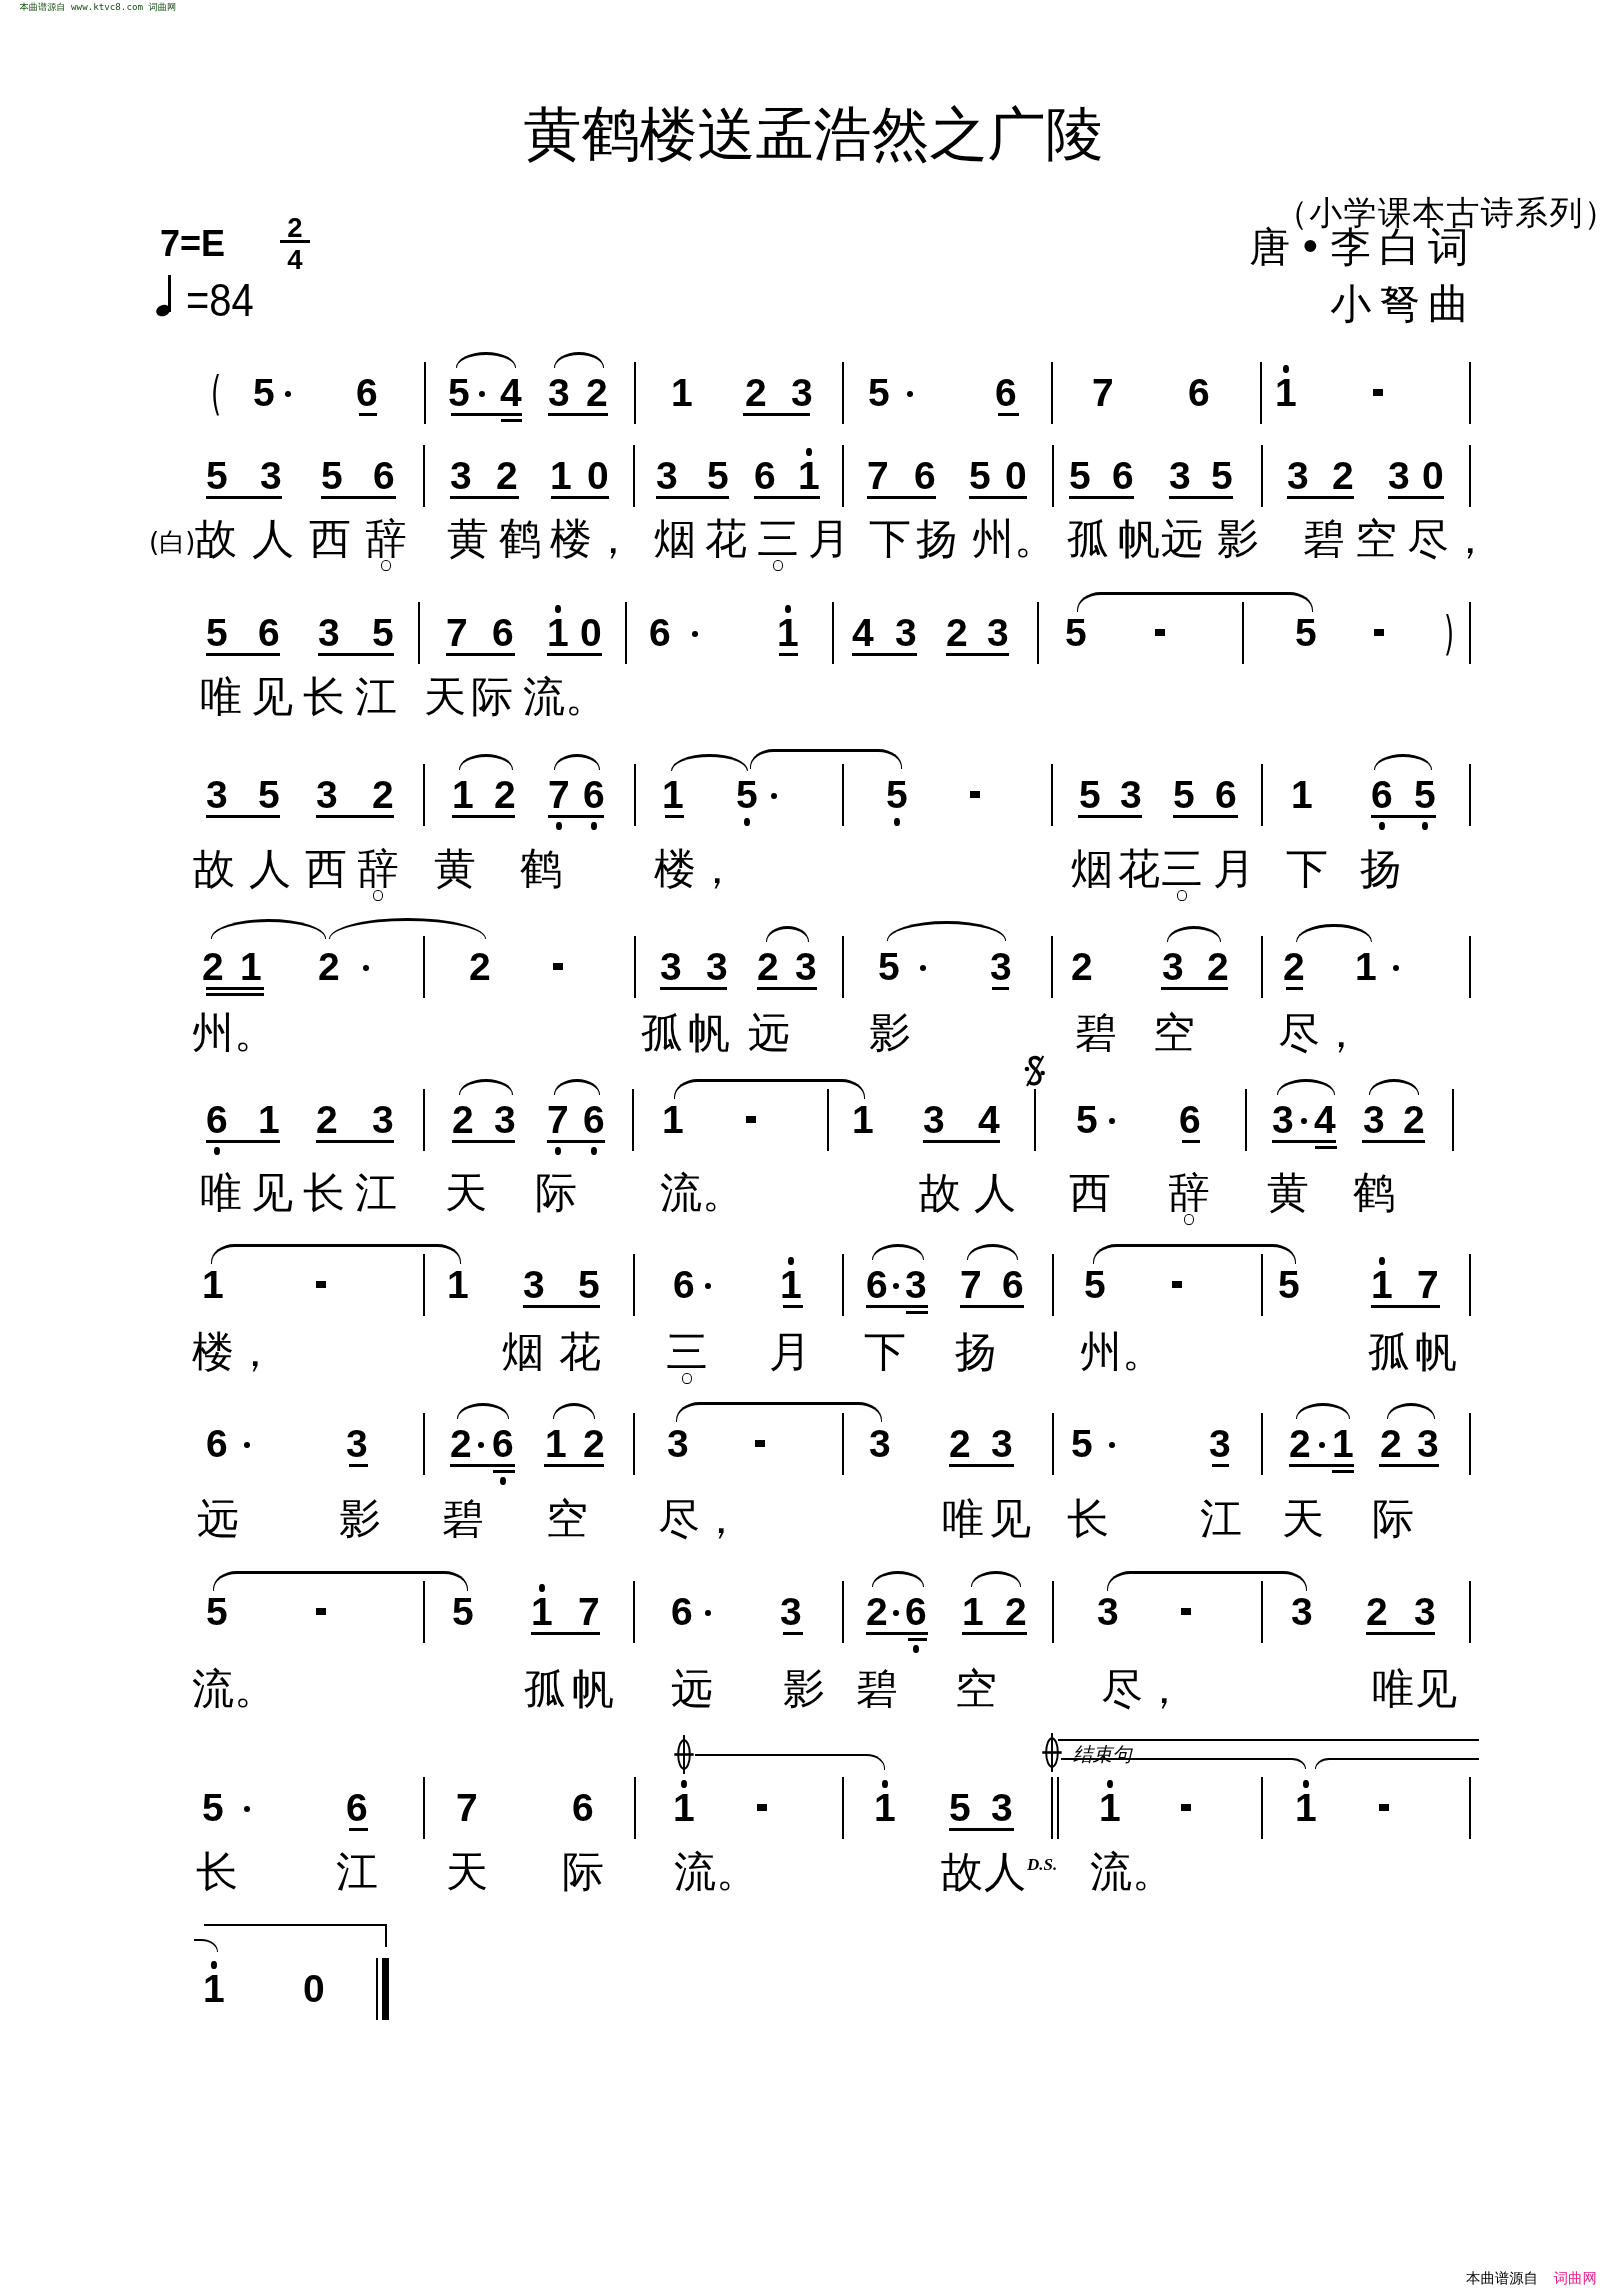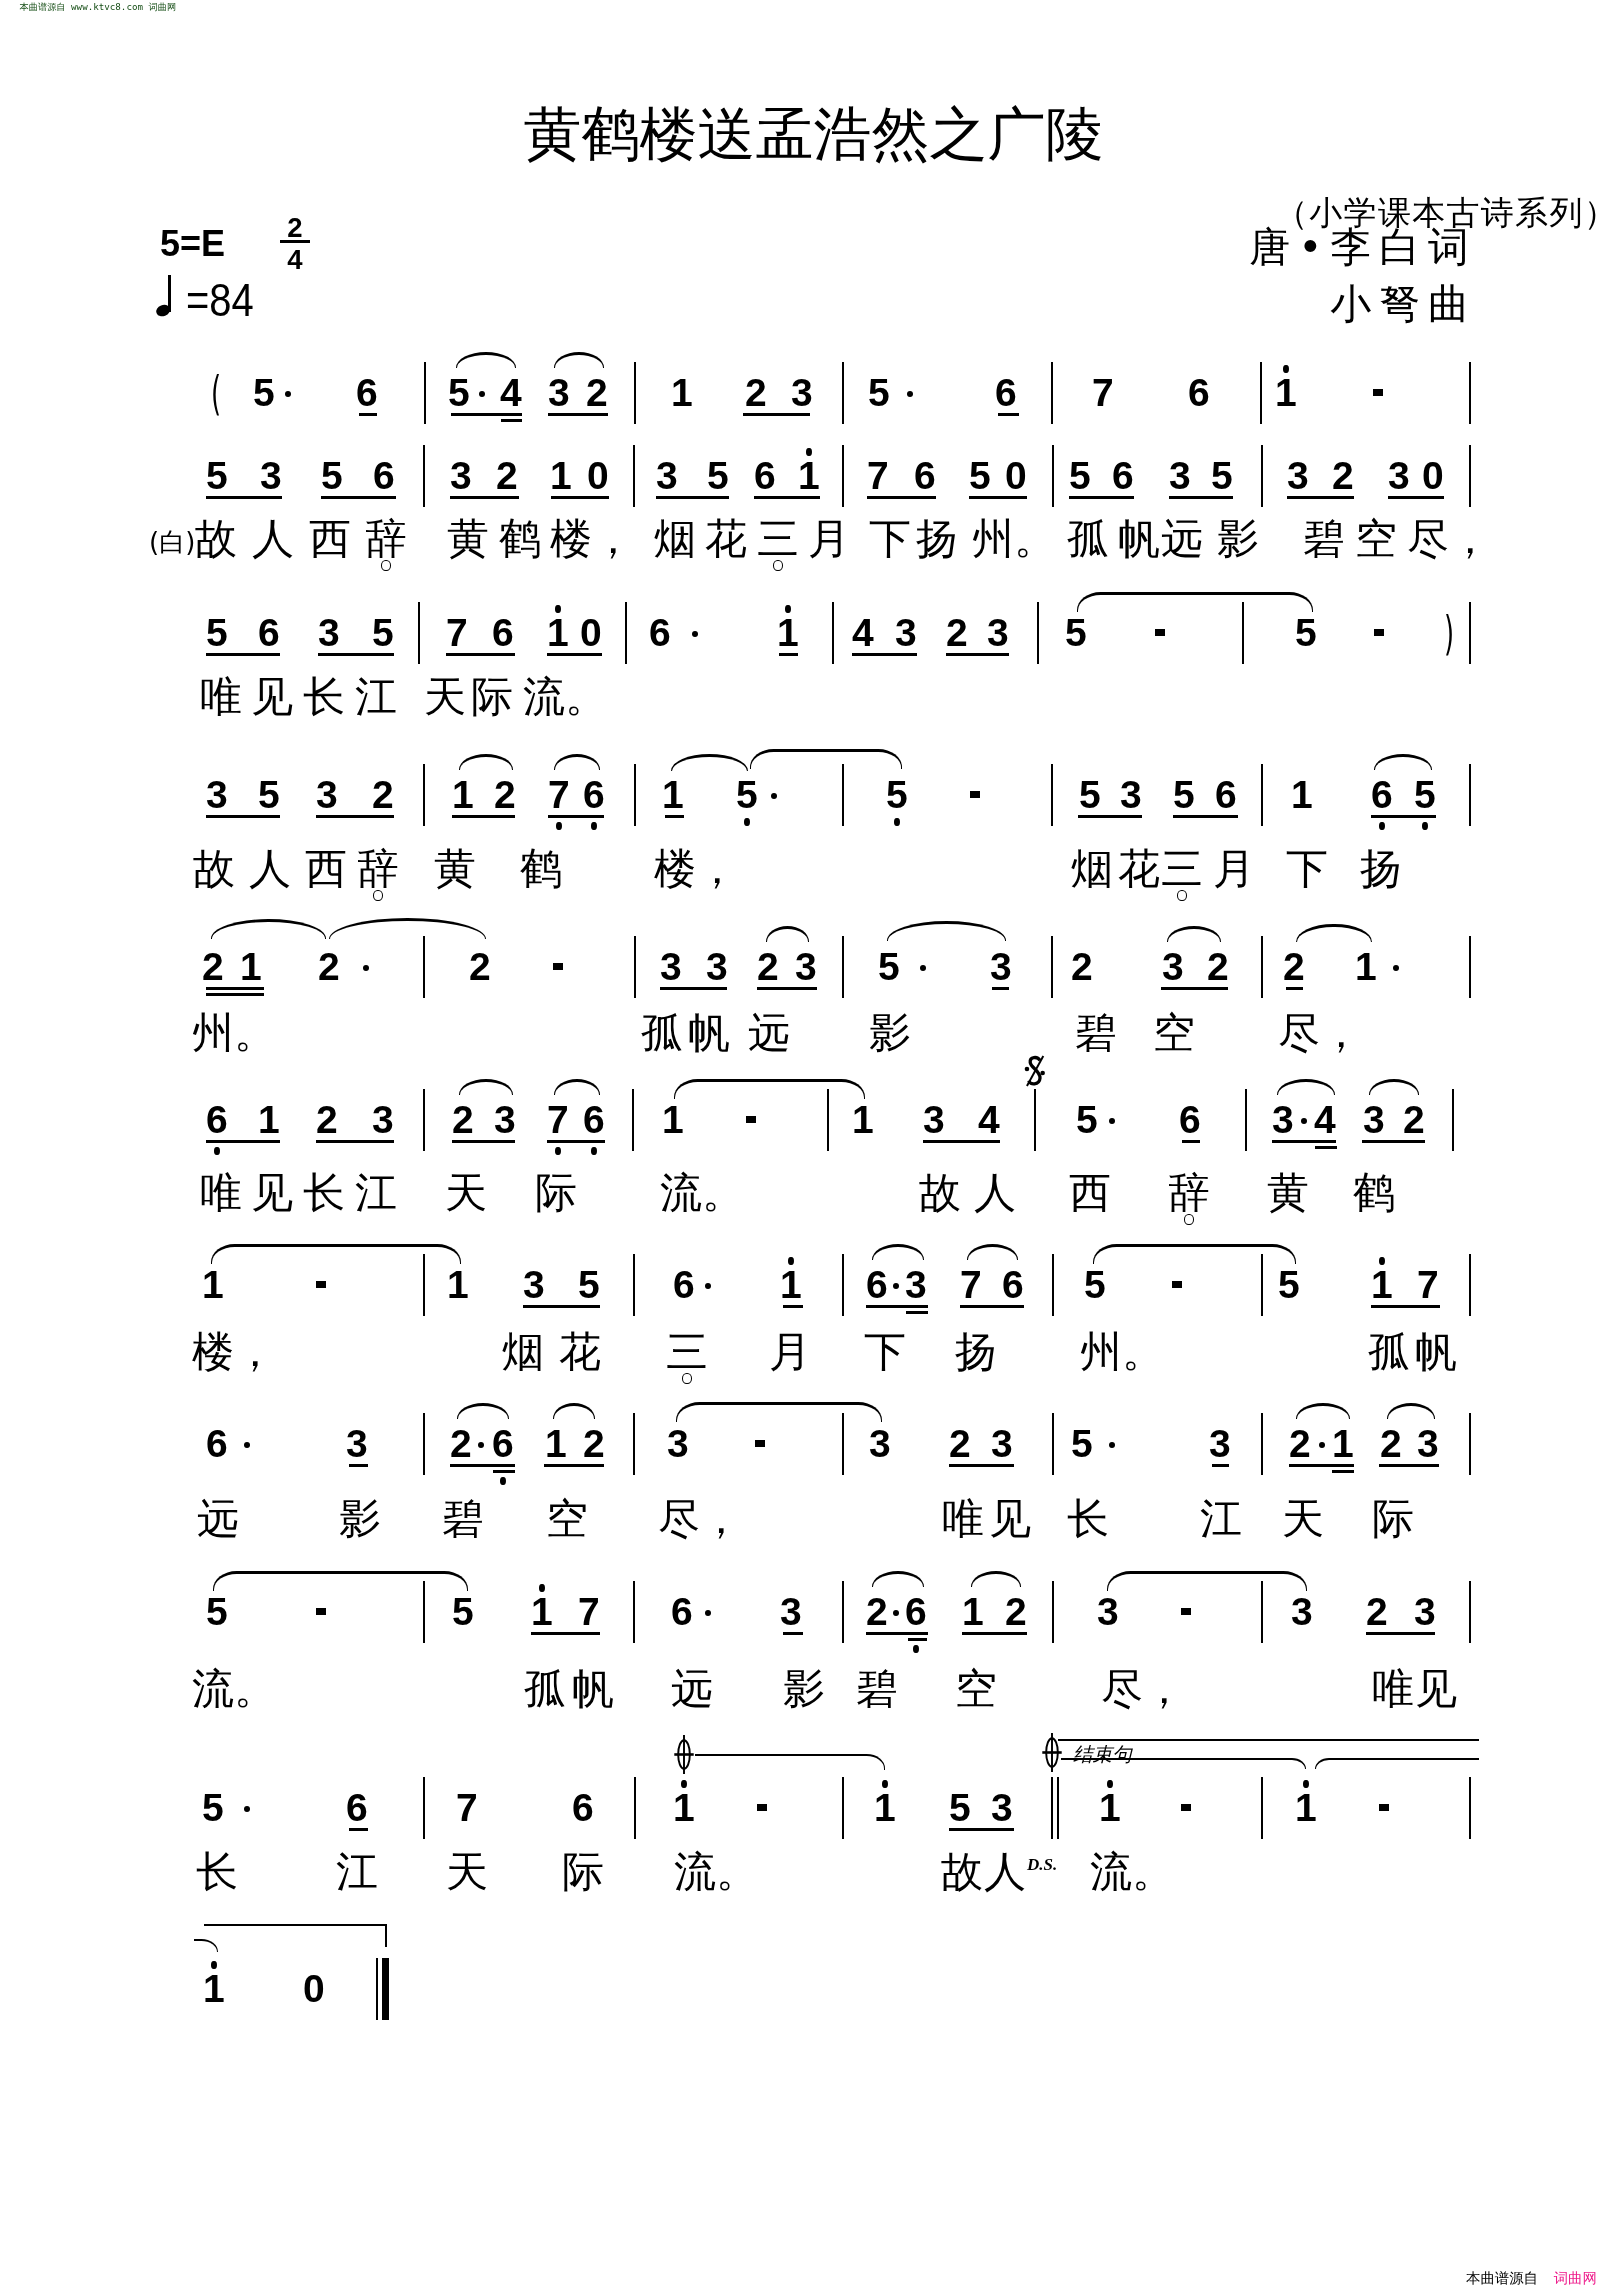--- a/index.html
+++ b/index.html
@@ -63,7 +63,7 @@
 
 <div class="a title">黄鹤楼送孟浩然之广陵</div>
 <div class="a subtitle">（小学课本古诗系列）</div>
-<div class="a key">5=E</div>
+<div class="a key">7=E</div>
 <div class="a ts ts-num">2</div>
 <div class="a ts-line"></div>
 <div class="a ts ts-den">4</div>

